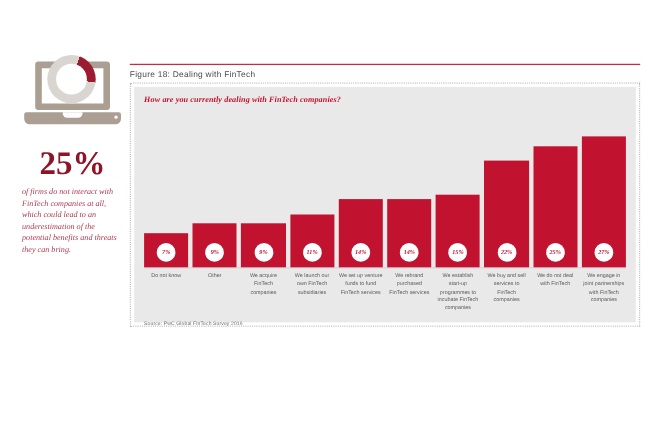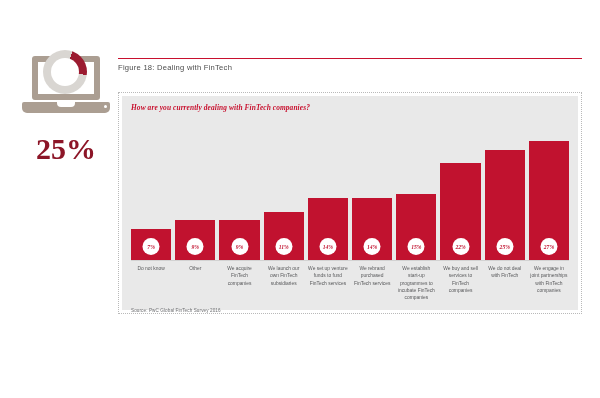--- a/index.html
+++ b/index.html
@@ -67,7 +67,7 @@
     width:100%;height:1px;background:#c8102e;margin-bottom:4px;
   }
   #figure-title{
-    font-size:7.6px;color:#4c4c4c;letter-spacing:.25px;margin-bottom:20px;
+    font-size:7.6px;color:#4c4c4c;letter-spacing:.25px;margin-bottom:3px;
   }
   #figure-box{
     border:1px dotted #b9b9b9;padding:3px;box-sizing:border-box;

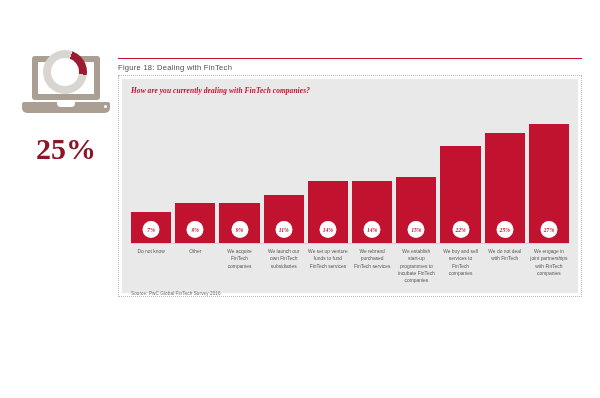--- a/index.html
+++ b/index.html
@@ -126,6 +126,7 @@
 
   <div id="stat-number">25%</div>
 
+  <div id="stat-text">of firms do not interact with FinTech companies at all, which could lead to an underestimation of the potential benefits and threats they can bring.</div>
 </div>
 
 <div id="figure-panel">

